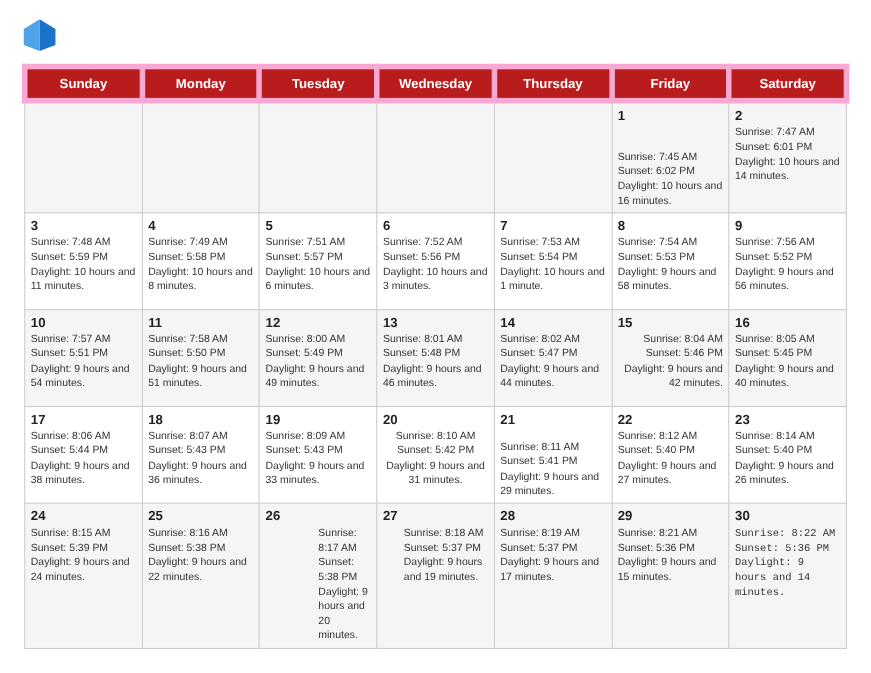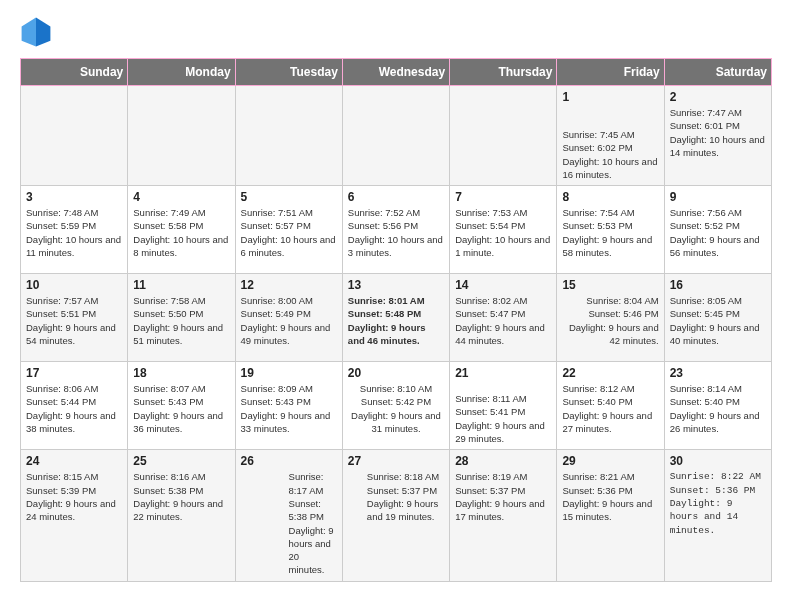--- a/index.html
+++ b/index.html
@@ -56,13 +56,13 @@
       table-layout: fixed;
     }
     .calendar thead th {
-      background: #737373;
+      background: #b91c1c;
       color: #fff;
       font-size: 12px;
       font-weight: bold;
       padding: 6px 4px;
-      text-align: right;
-      border: 1px solid #f9a8d4;
+      text-align: center;
+      border: 5px solid #f9a8d4;
     }
     .calendar tbody td {
       vertical-align: top;

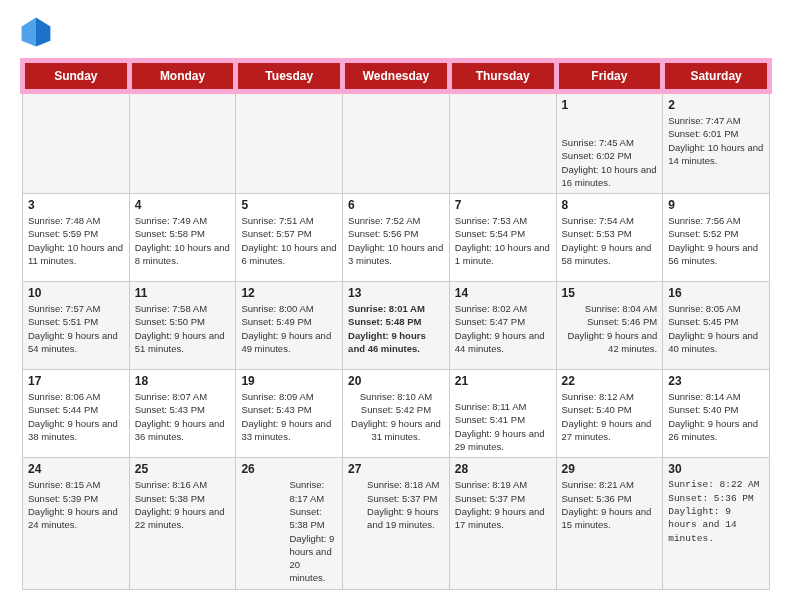--- a/index.html
+++ b/index.html
@@ -215,7 +215,7 @@
           </td>
           <td>
             <span class="day-number">13</span>
-            <div class="day-info" style="white-space: pre-line; font-weight: bold;">Sunrise: 8:01 AM
+            <div class="day-info" style="white-space: pre-line;">Sunrise: 8:01 AM
 Sunset: 5:48 PM
 Daylight: 9 hours and 46 minutes.</div>
           </td>

